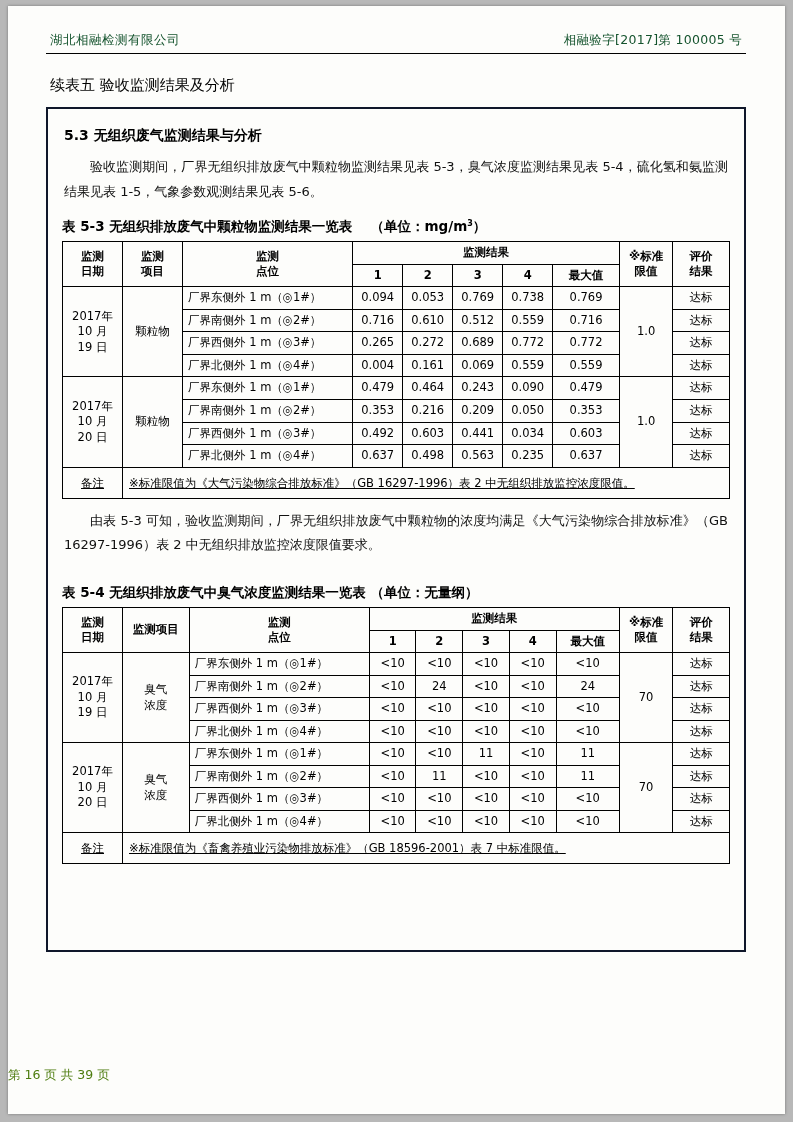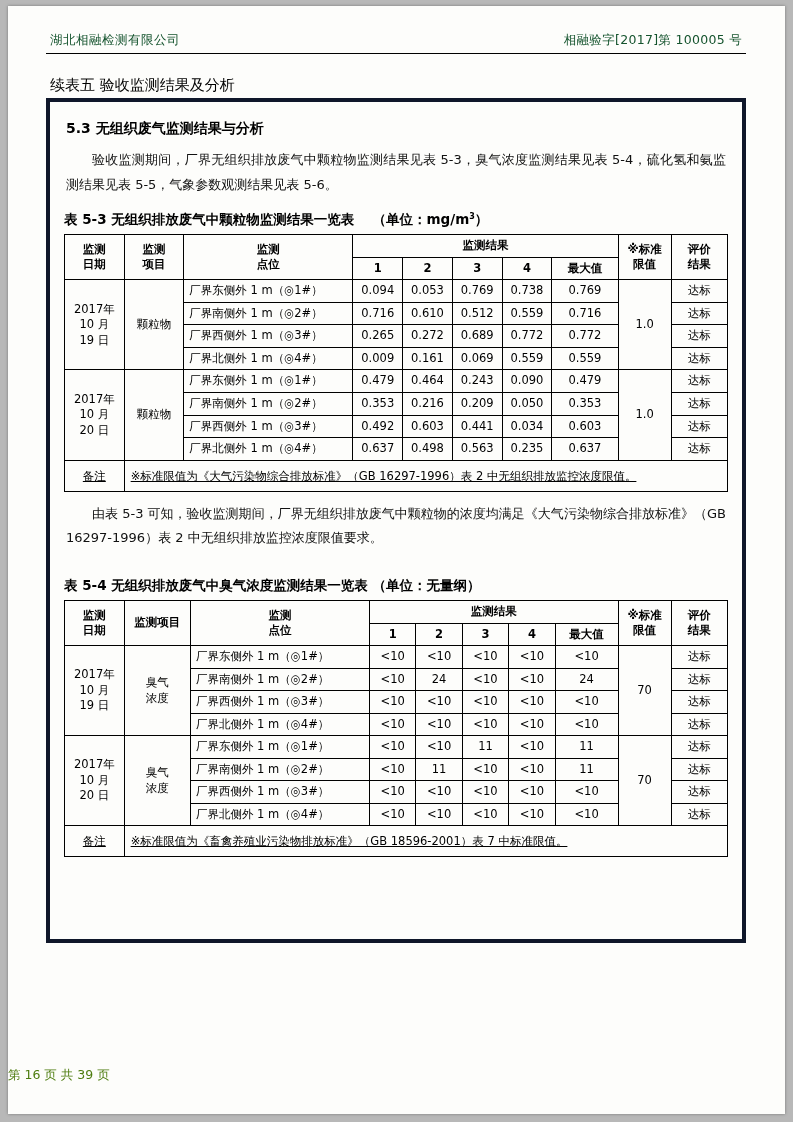--- a/index.html
+++ b/index.html
@@ -34,8 +34,8 @@
   }
 
   .outer-box{
-    margin-top:3px;
-    border:4px solid #0f172a;
+    margin-top:12px;
+    border:2px solid #0f172a;
     padding:14px 14px 6px 14px;
     min-height:845px;
     box-sizing:border-box;

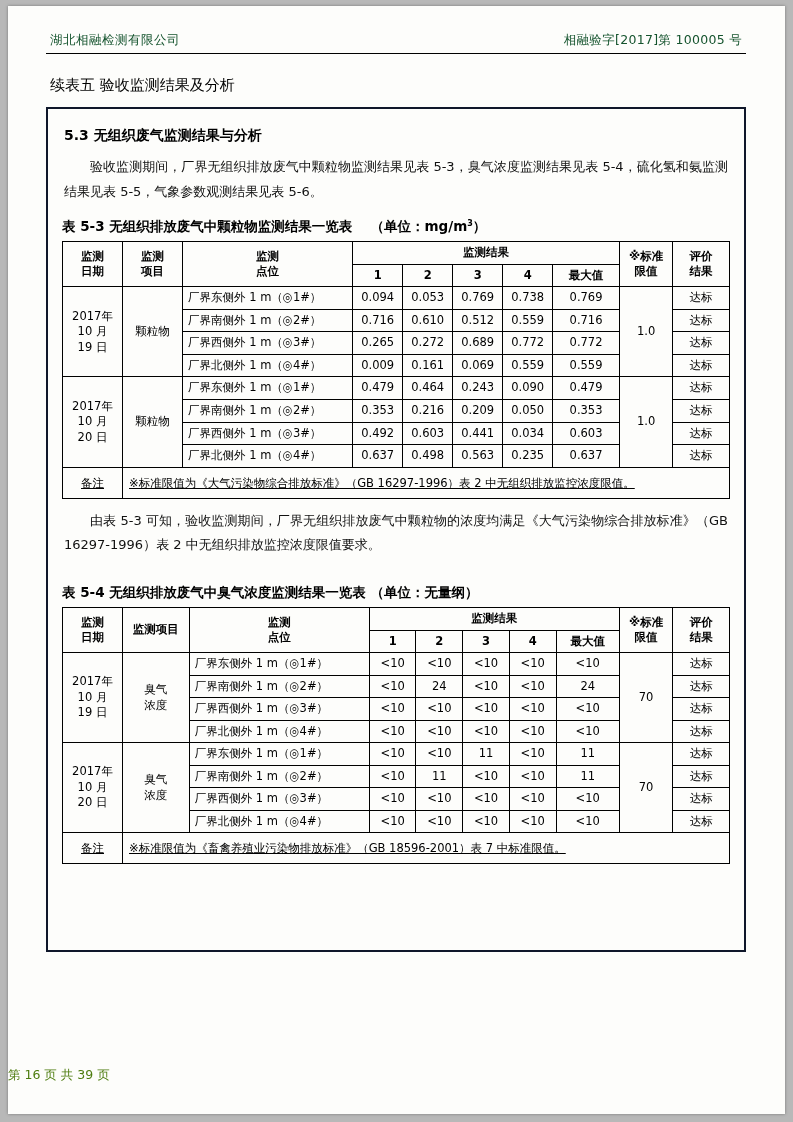--- a/index.html
+++ b/index.html
@@ -95,7 +95,7 @@
 
       <div class="sub-title">5.3  无组织废气监测结果与分析</div>
 
-      <div class="para">验收监测期间，厂界无组织排放废气中颗粒物监测结果见表 5-3，臭气浓度监测结果见表 5-4，硫化氢和氨监测结果见表 5-5，气象参数观测结果见表 5-6。</div>
+      <div class="para">验收监测期间，厂界无组织排放废气中颗粒物监测结果见表 5-3，臭气浓度监测结果见表 5-4，硫化氢和氨监测结果见表 1-5，气象参数观测结果见表 5-6。</div>
 
       <div class="tbl-caption">
         <span>表 5-3  无组织排放废气中颗粒物监测结果一览表</span>

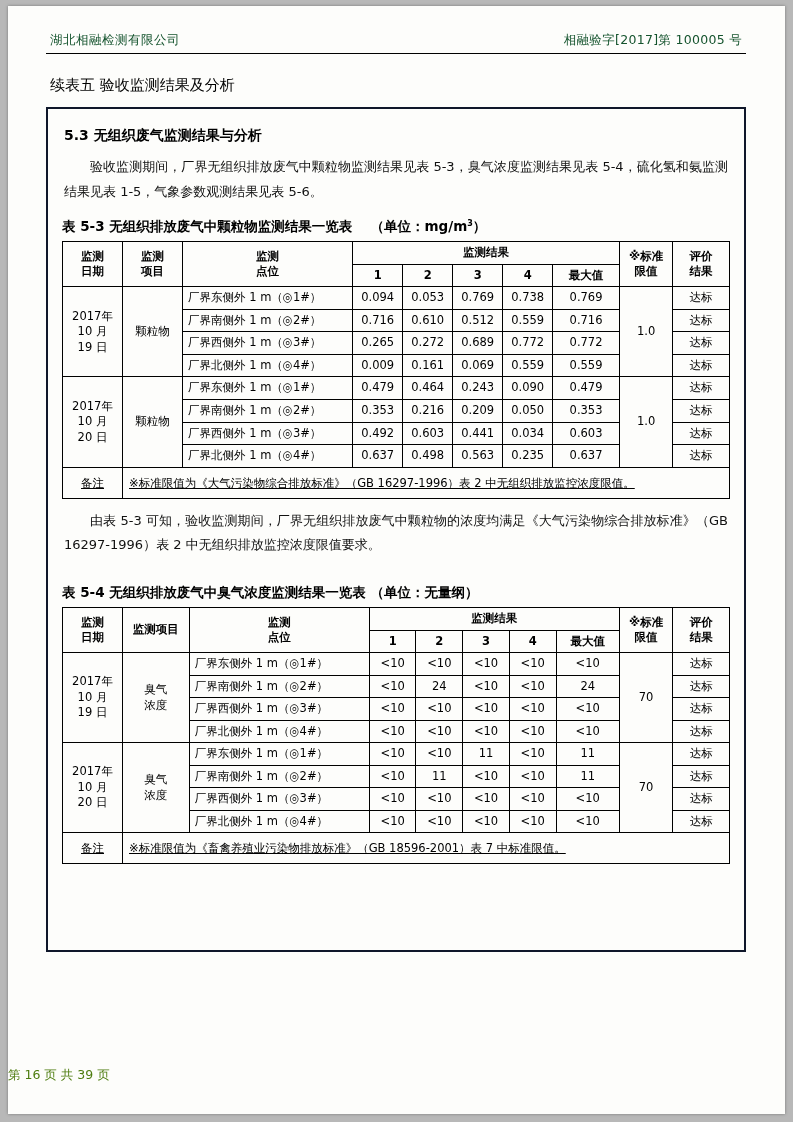--- a/index.html
+++ b/index.html
@@ -164,7 +164,7 @@
         </tr>
         <tr>
           <td class="point">厂界北侧外 1 m（◎4#）</td>
-          <td>0.009</td>
+          <td>0.004</td>
           <td>0.161</td>
           <td>0.069</td>
           <td>0.559</td>

